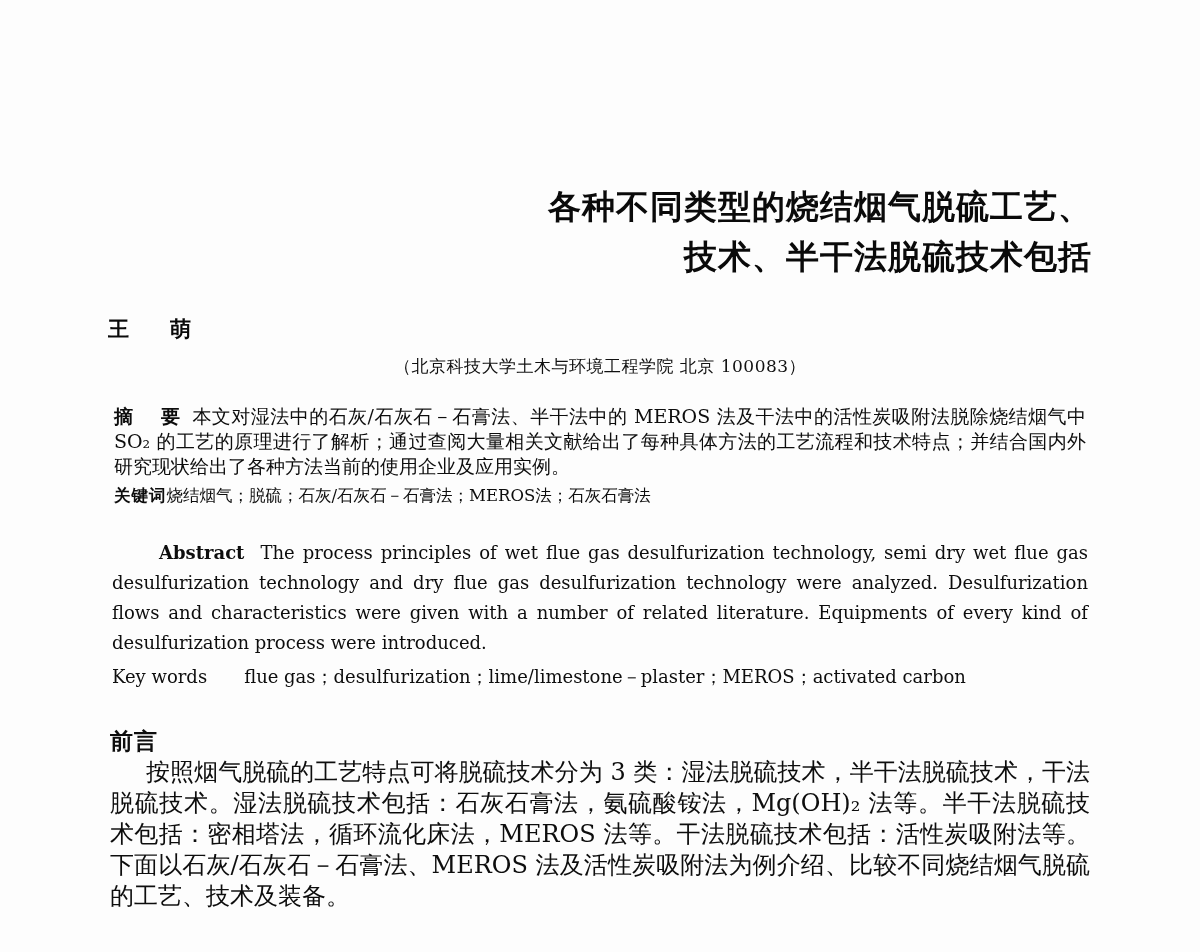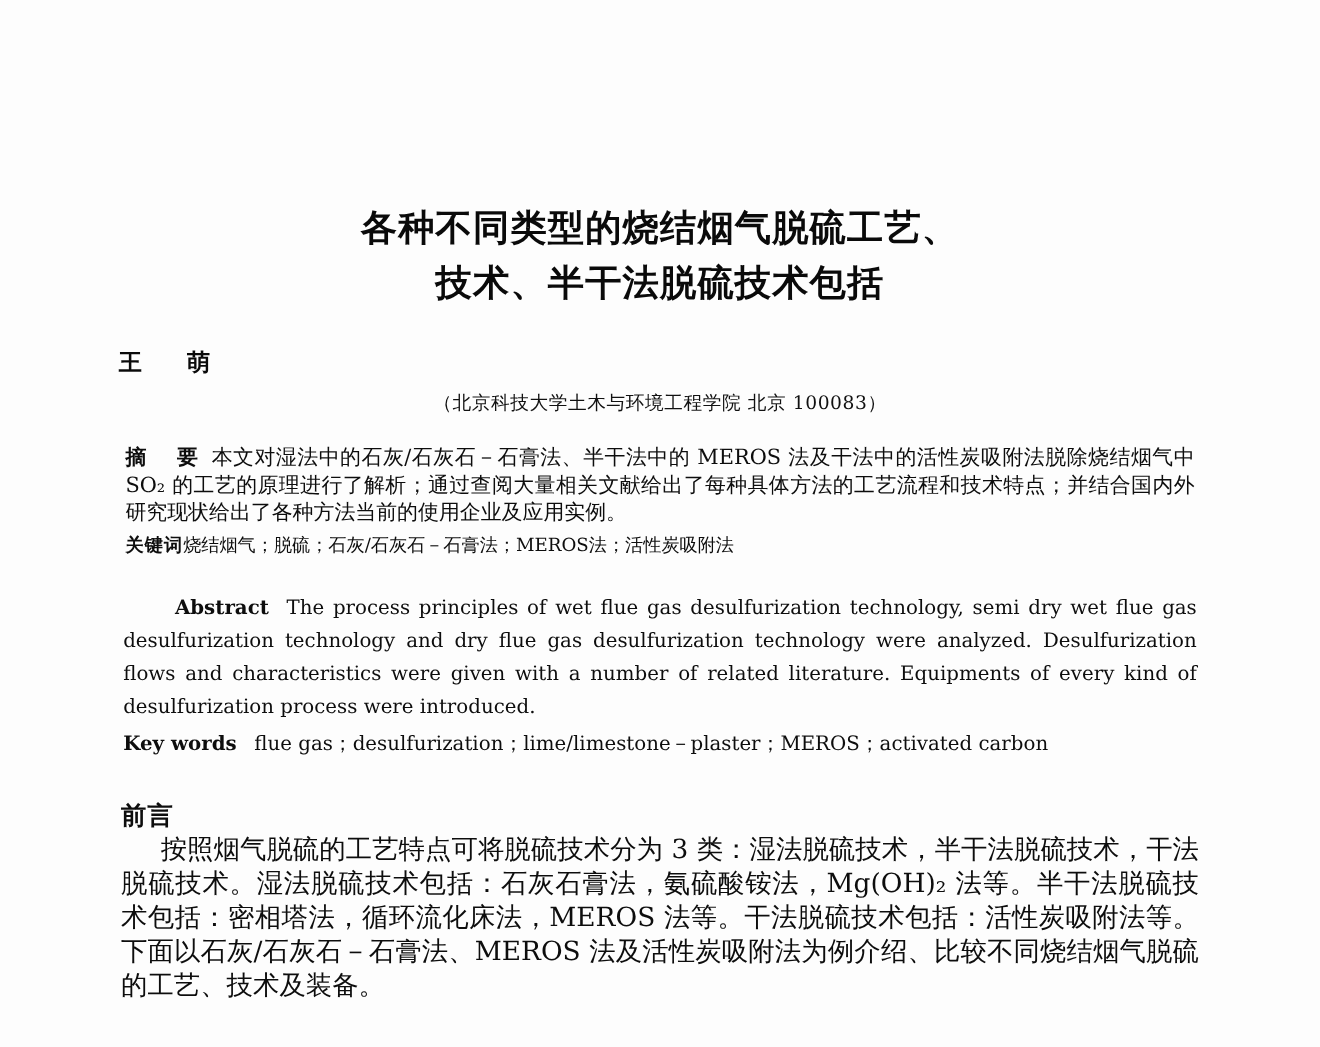--- a/index.html
+++ b/index.html
@@ -24,7 +24,7 @@
   }
   .title-block {
     padding-top: 182px;
-    text-align: center;
+    text-align: right;
   }
   .title-line {
     font-family: "DejaVu Sans", "Liberation Sans", sans-serif;

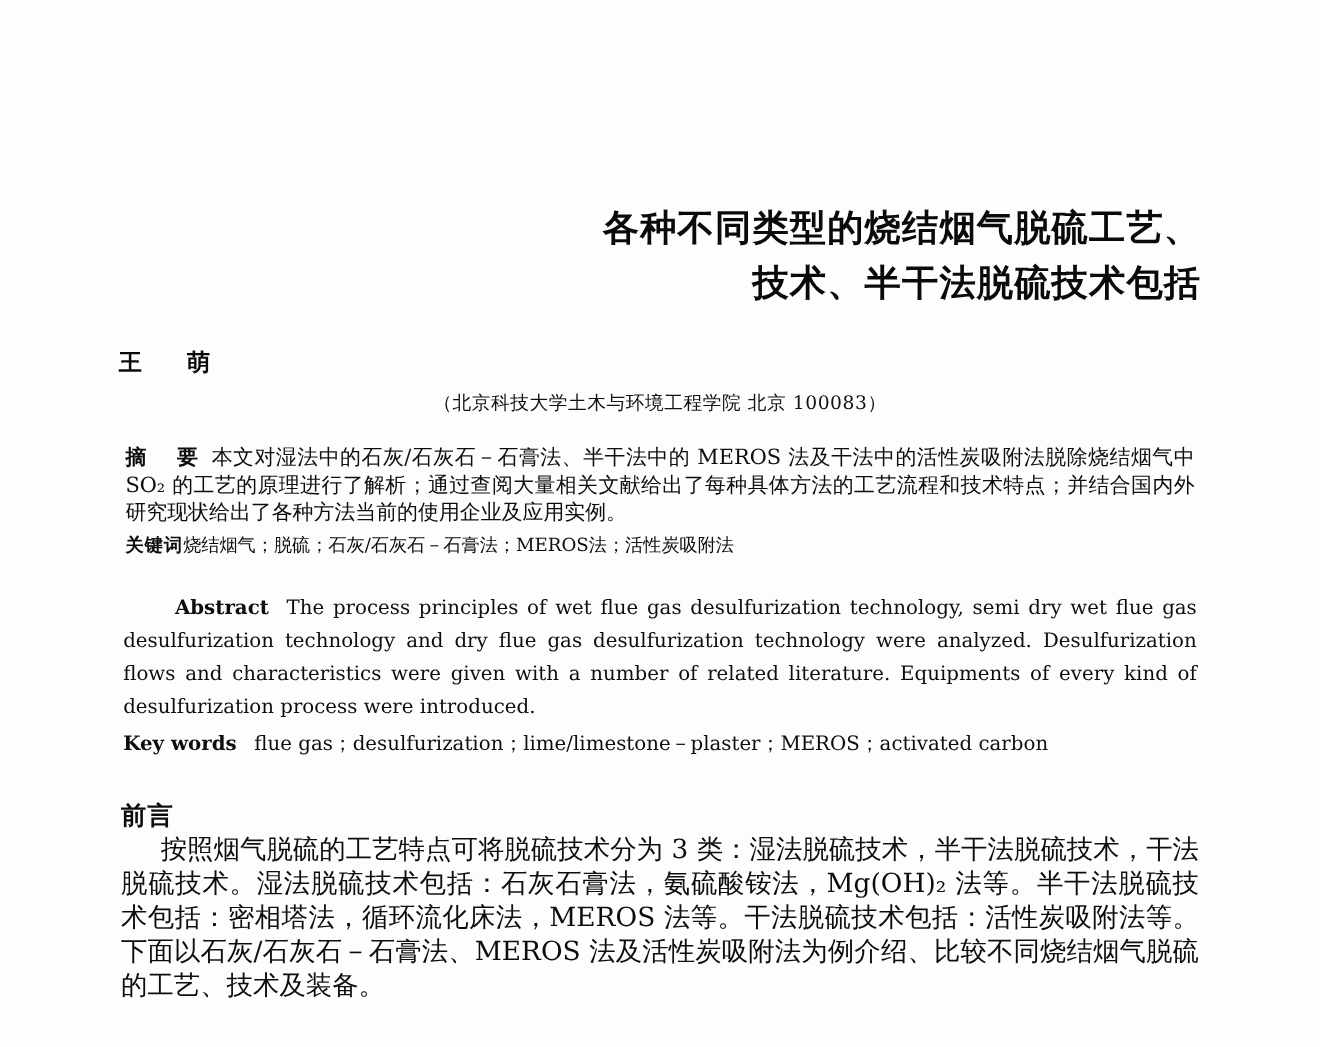--- a/index.html
+++ b/index.html
@@ -137,7 +137,7 @@
   </div>
 
   <div class="cn-keywords">
-    <span class="lead">关键词</span><span>烧结烟气；脱硫；石灰/石灰石－石膏法；MEROS法；活性炭吸附法</span>
+    <span class="lead">关键词</span><span>烧结烟气；脱硫；石灰/石灰石－石膏法；MEROS法；石灰石膏法</span>
   </div>
 
   <div class="en-abstract">

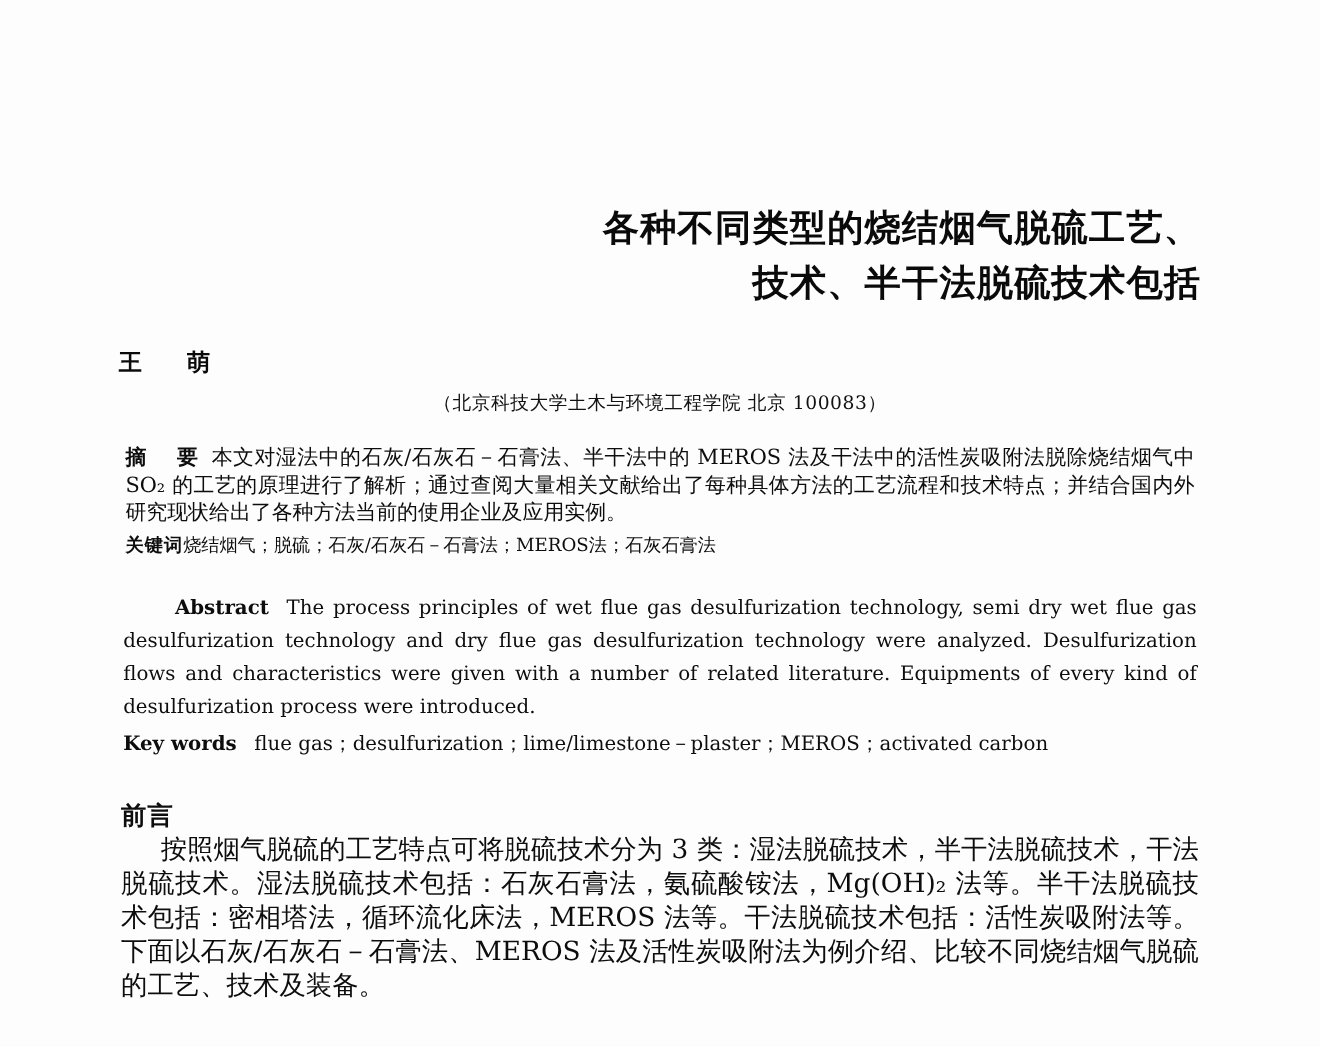--- a/index.html
+++ b/index.html
@@ -97,8 +97,8 @@
     padding: 0 4px;
   }
   .en-keywords .lead {
-    font-weight: bold;
-    margin-right: 16px;
+    font-weight: normal;
+    margin-right: 37px;
   }
   .section-heading {
     margin-top: 34px;

